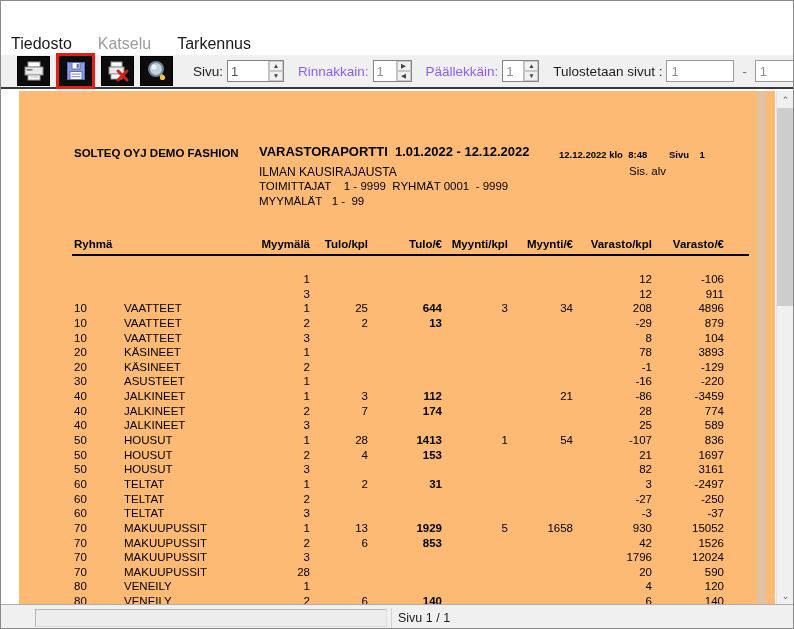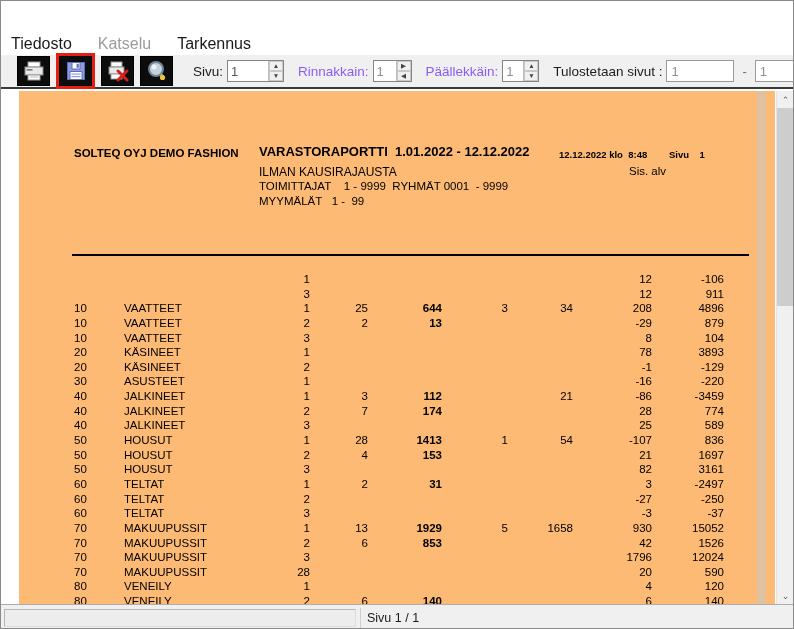--- a/index.html
+++ b/index.html
@@ -179,6 +179,17 @@
       <span class="rpt rpageno">Sivu    1</span>
       <span class="rpt rvat">Sis. alv</span>
 
+      <div class="thead-row">
+        <span class="c c0">Ryhmä</span>
+        <span class="c c1"></span>
+        <span class="c c2">Myymälä</span>
+        <span class="c c3">Tulo/kpl</span>
+        <span class="c c4">Tulo/€</span>
+        <span class="c c5">Myynti/kpl</span>
+        <span class="c c6">Myynti/€</span>
+        <span class="c c7">Varasto/kpl</span>
+        <span class="c c8">Varasto/€</span>
+      </div>
       <div class="rule"></div>
 
       <div class="tbody">

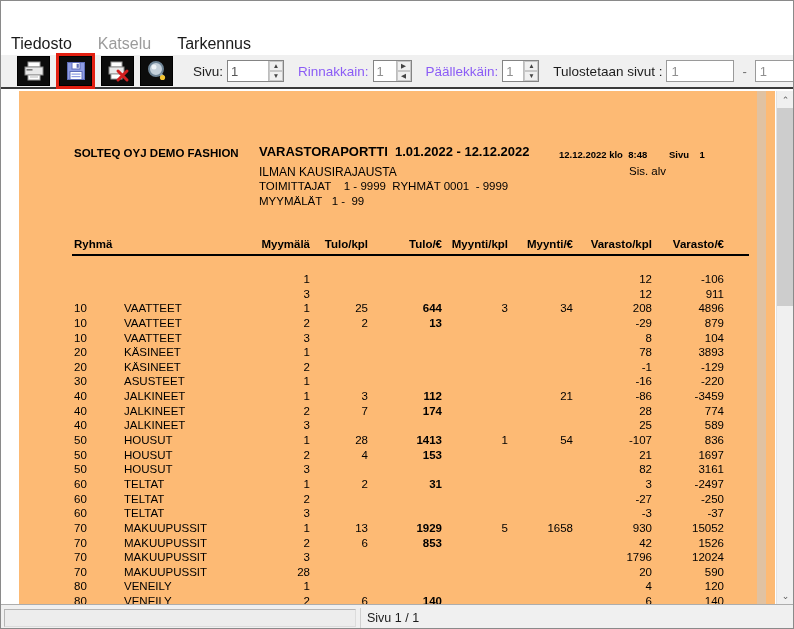--- a/index.html
+++ b/index.html
@@ -75,7 +75,7 @@
   .scroll-thumb{position:absolute;left:0;top:17px;width:17px;height:198px;background:#cdcdcd;}
 
   
-  .statusbar{position:absolute;left:0;top:603px;width:100%;height:26px;background:#f0f0f0;border-top:1px solid #adadad;display:flex;align-items:center;}
+  .statusbar{position:absolute;left:0;top:603px;width:100%;height:26px;background:#f0f0f0;border-top:1px solid #adadad;display:flex;align-items:center;padding-left:31px;}
   .status-panel{width:352px;height:18px;margin-left:3px;background:#ededed;border:1px solid #b6b6b6;border-right-color:#dcdcdc;border-bottom-color:#dcdcdc;}
   .status-sep{width:1px;height:20px;background:#cfcfcf;margin:0 6px 0 4px;}
   .status-text{font-size:12.5px;color:#1c1c1c;}

